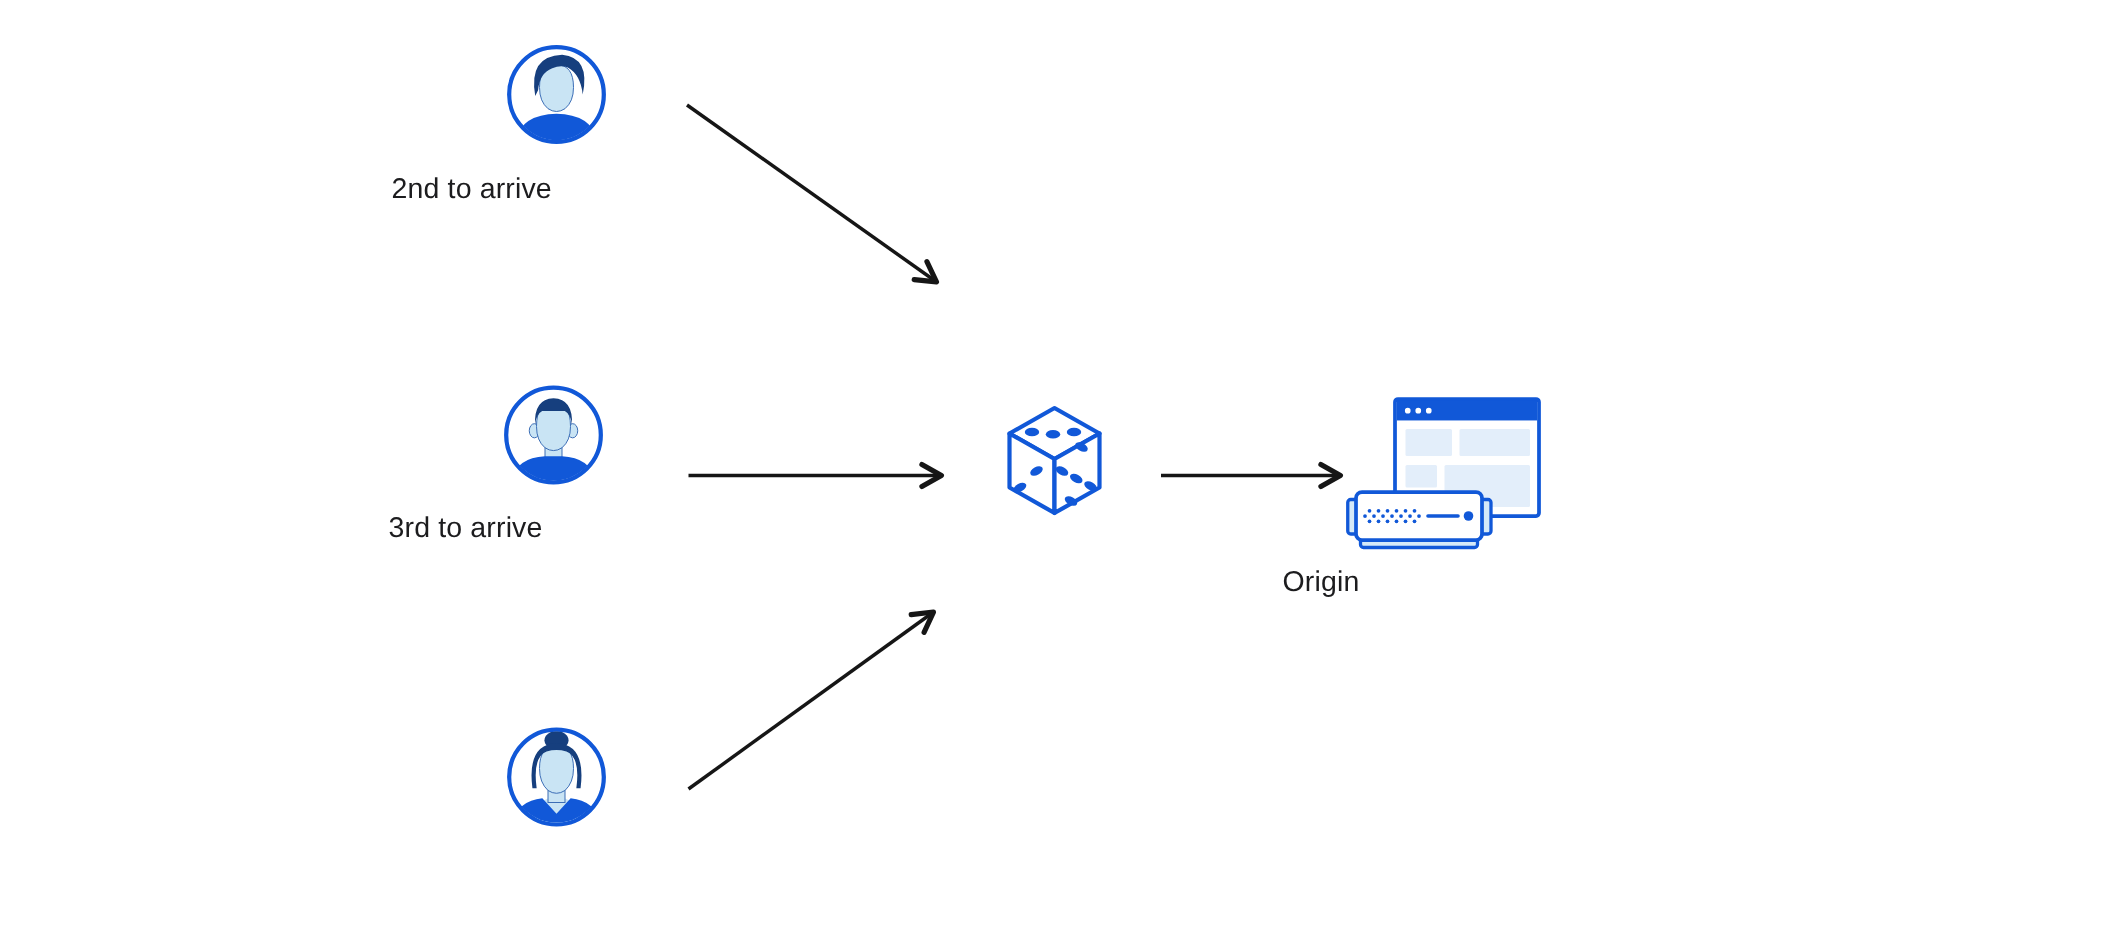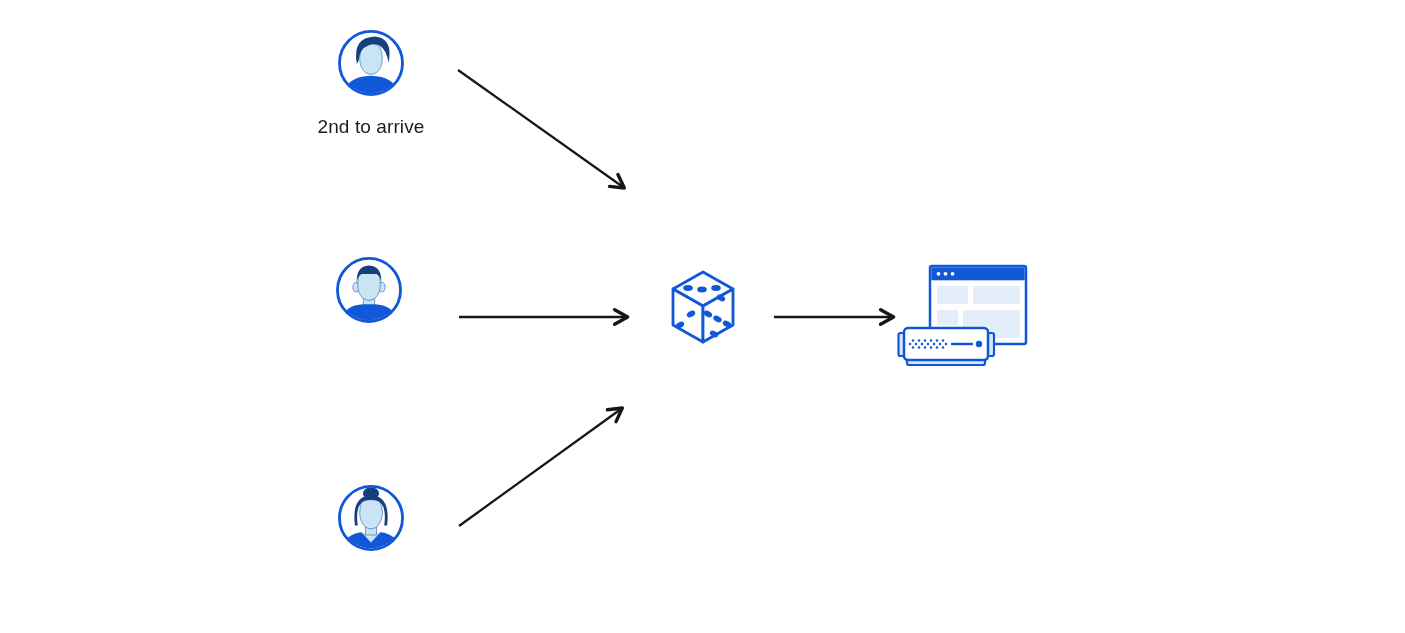--- a/index.html
+++ b/index.html
@@ -13,7 +13,7 @@
   .canvas{position:absolute;inset:0;}
   .abs{position:absolute;}
   .node-label{
-    position:absolute;width:220px;text-align:center;
+    position:absolute;width:220px;text-align:left;
     font-size:19px;line-height:22px;color:var(--text-color,#1c1c1e);
     letter-spacing:.1px;
   }

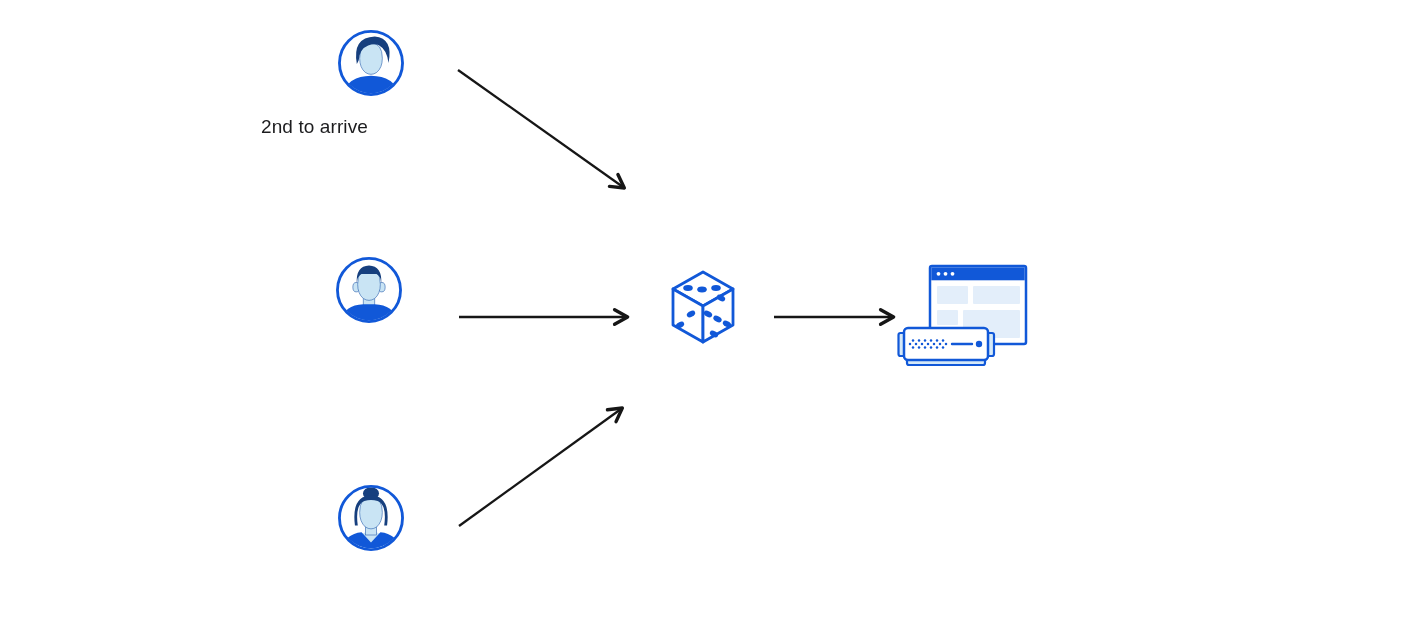--- a/index.html
+++ b/index.html
@@ -82,6 +82,7 @@
       </g>
     </svg>
   </div>
+  <div class="node-label" style="left:259px;top:342px">3rd to arrive</div>
 
   <div class="abs" style="left:337px;top:484px">
     <svg width="68" height="68" viewBox="0 0 72 72">

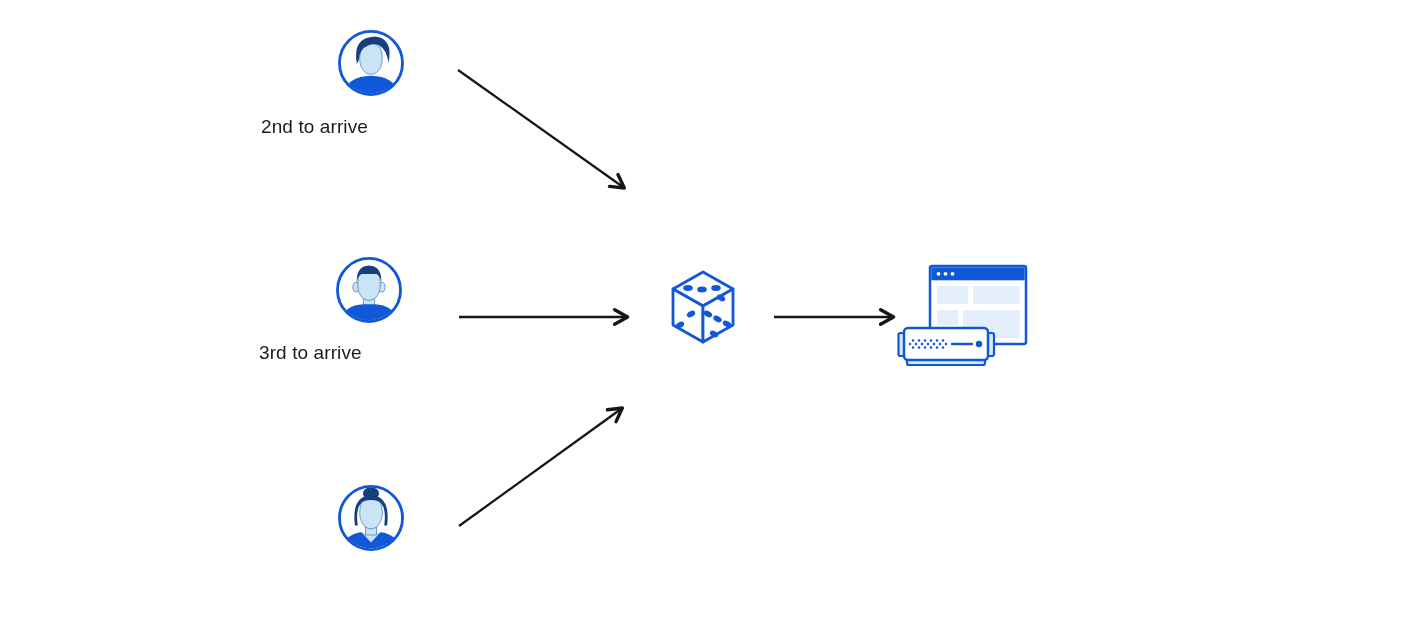--- a/index.html
+++ b/index.html
@@ -173,6 +173,7 @@
       </g>
     </svg>
   </div>
+  <div class="node-label" style="left:855px;top:378px">Origin</div>
 
 </div>
 

